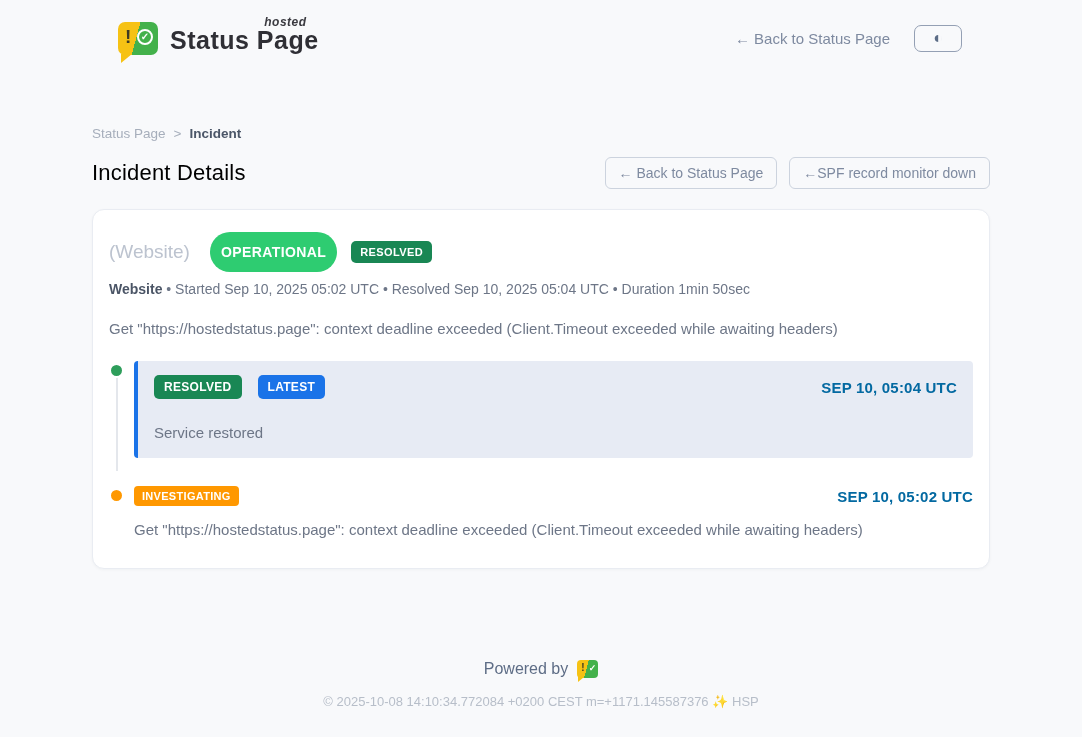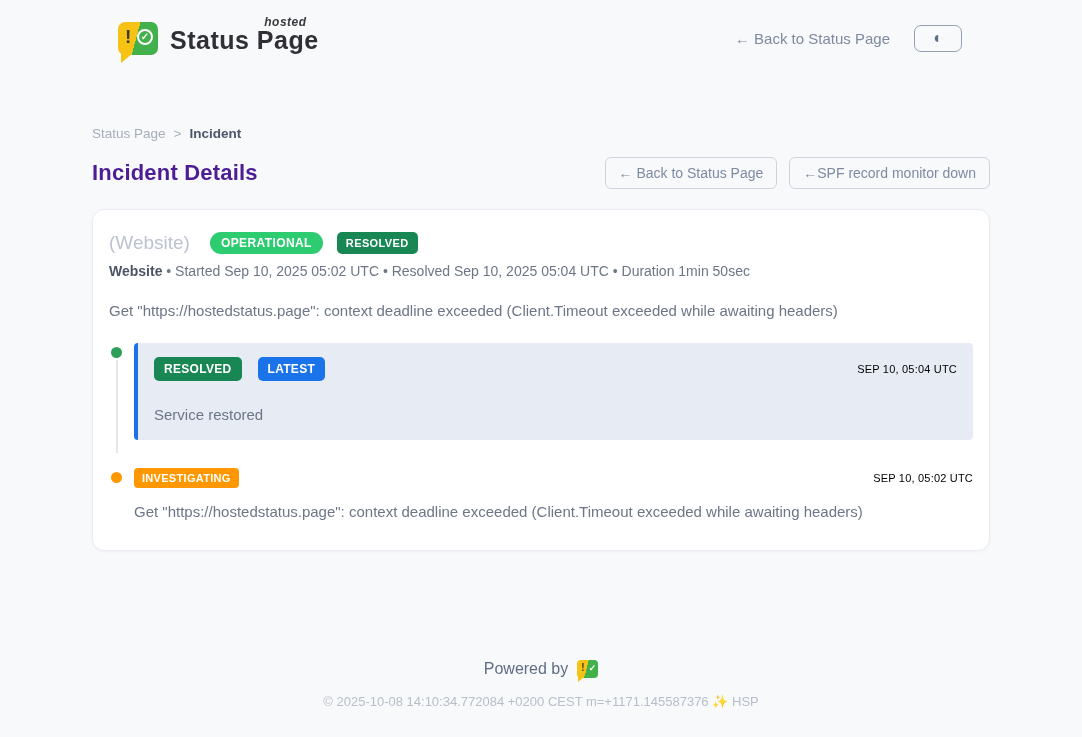--- a/index.html
+++ b/index.html
@@ -37,7 +37,7 @@
   .breadcrumb { margin-top:50px; font-size:13.5px; color:#a6aebb; display:flex; gap:8px; align-items:center; }
   .breadcrumb .current { color:#4b5668; font-weight:700; }
   .heading-row { margin-top:16px; display:flex; align-items:center; justify-content:space-between; }
-  .page-title { font-size:22px; font-weight:700; color:#4c1d95; letter-spacing:0.2px; }
+  .page-title { font-size:22px; font-weight:400; color:#000000; letter-spacing:0.2px; }
   .nav-buttons { display:flex; gap:12px; }
   .nav-btn { font-family:"Liberation Sans", sans-serif; font-size:14px; color:#7e8aa0;
     background:transparent; border:1px solid #ccd3de; border-radius:6px; padding:7px 13px; cursor:pointer; white-space:nowrap; }

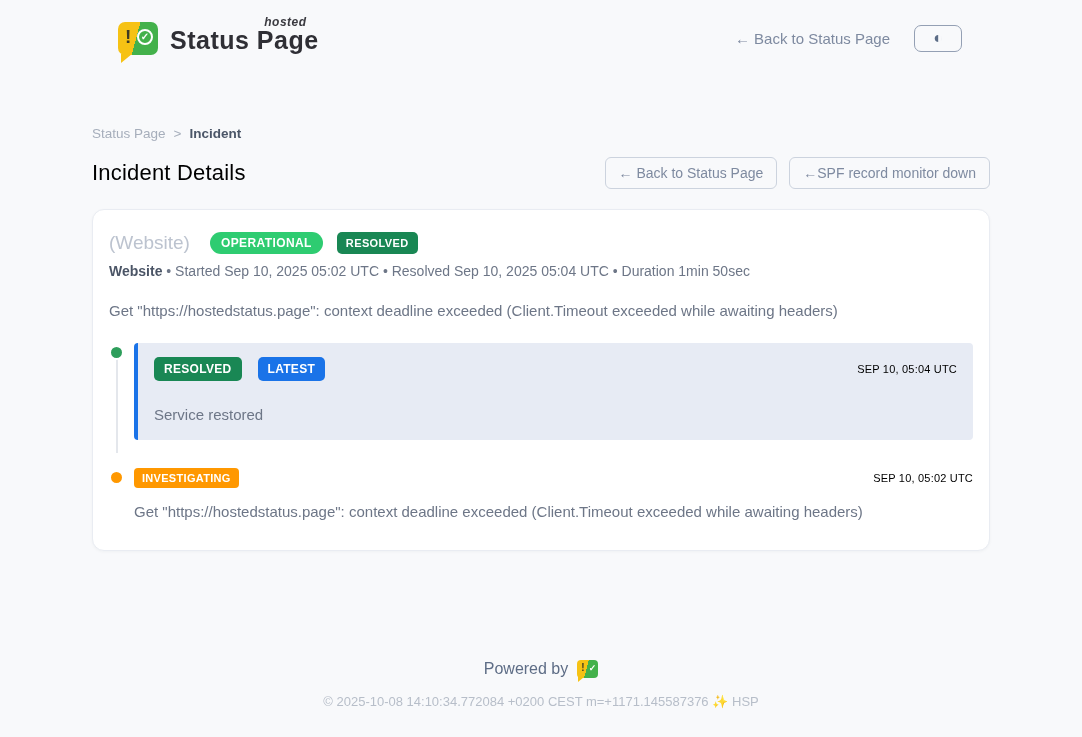--- a/index.html
+++ b/index.html
@@ -49,7 +49,7 @@
   .incident-title { font-size:19px; font-weight:700; color:#44506a; }
   .incident-paren { font-size:19px; font-weight:400; color:#bcc3cf; }
   .badge { display:inline-block; color:#fff; font-weight:700; letter-spacing:0.4px; }
-  .badge-operational { background:#2ecc71; font-size:12px; padding:4px 11px; border-radius:999px; margin-left:12px; }
+  .badge-operational { background:#2ecc71; font-size:14px; padding:12px 11px; border-radius:999px; margin-left:12px; }
   .badge-resolved-top { background:#198754; font-size:11px; padding:5px 9px; border-radius:5px; margin-left:6px; }
   .meta-line { margin-top:9px; font-size:14px; color:#6d7687; }
   .meta-line .component { font-weight:700; color:#4b5566; }

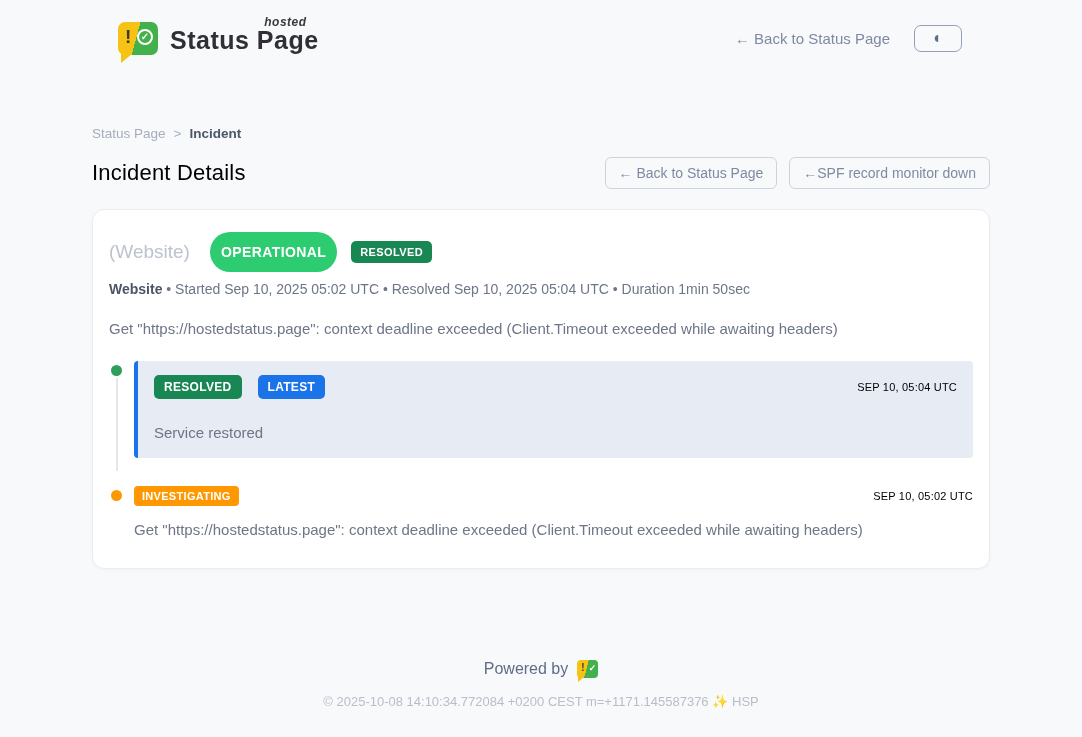--- a/index.html
+++ b/index.html
@@ -70,7 +70,7 @@
   .tl-resolved { background:#198754; }
   .tl-latest { background:#1a73e8; margin-left:16px; }
   .tl-investigating { background:#ff9800; font-size:11px; padding:4px 8px; border-radius:4px; }
-  .tl-time { margin-left:auto; font-size:11px; font-weight:400; color:#000000; letter-spacing:0.2px; }
+  .tl-time { margin-left:auto; font-size:15px; font-weight:700; color:#0369a1; letter-spacing:0.2px; }
   .tl-message { margin-top:25px; font-size:15px; color:#6d7687; }
   .entry-plain .tl-message { margin-top:15px; margin-left:0; }
 

